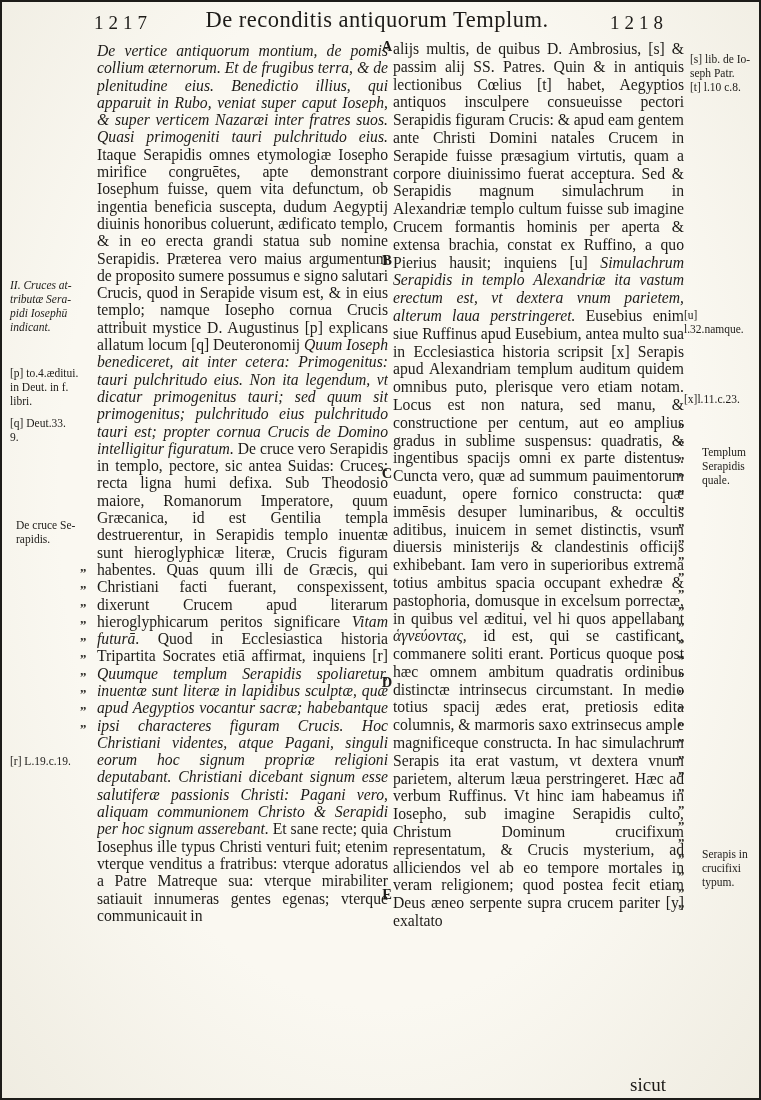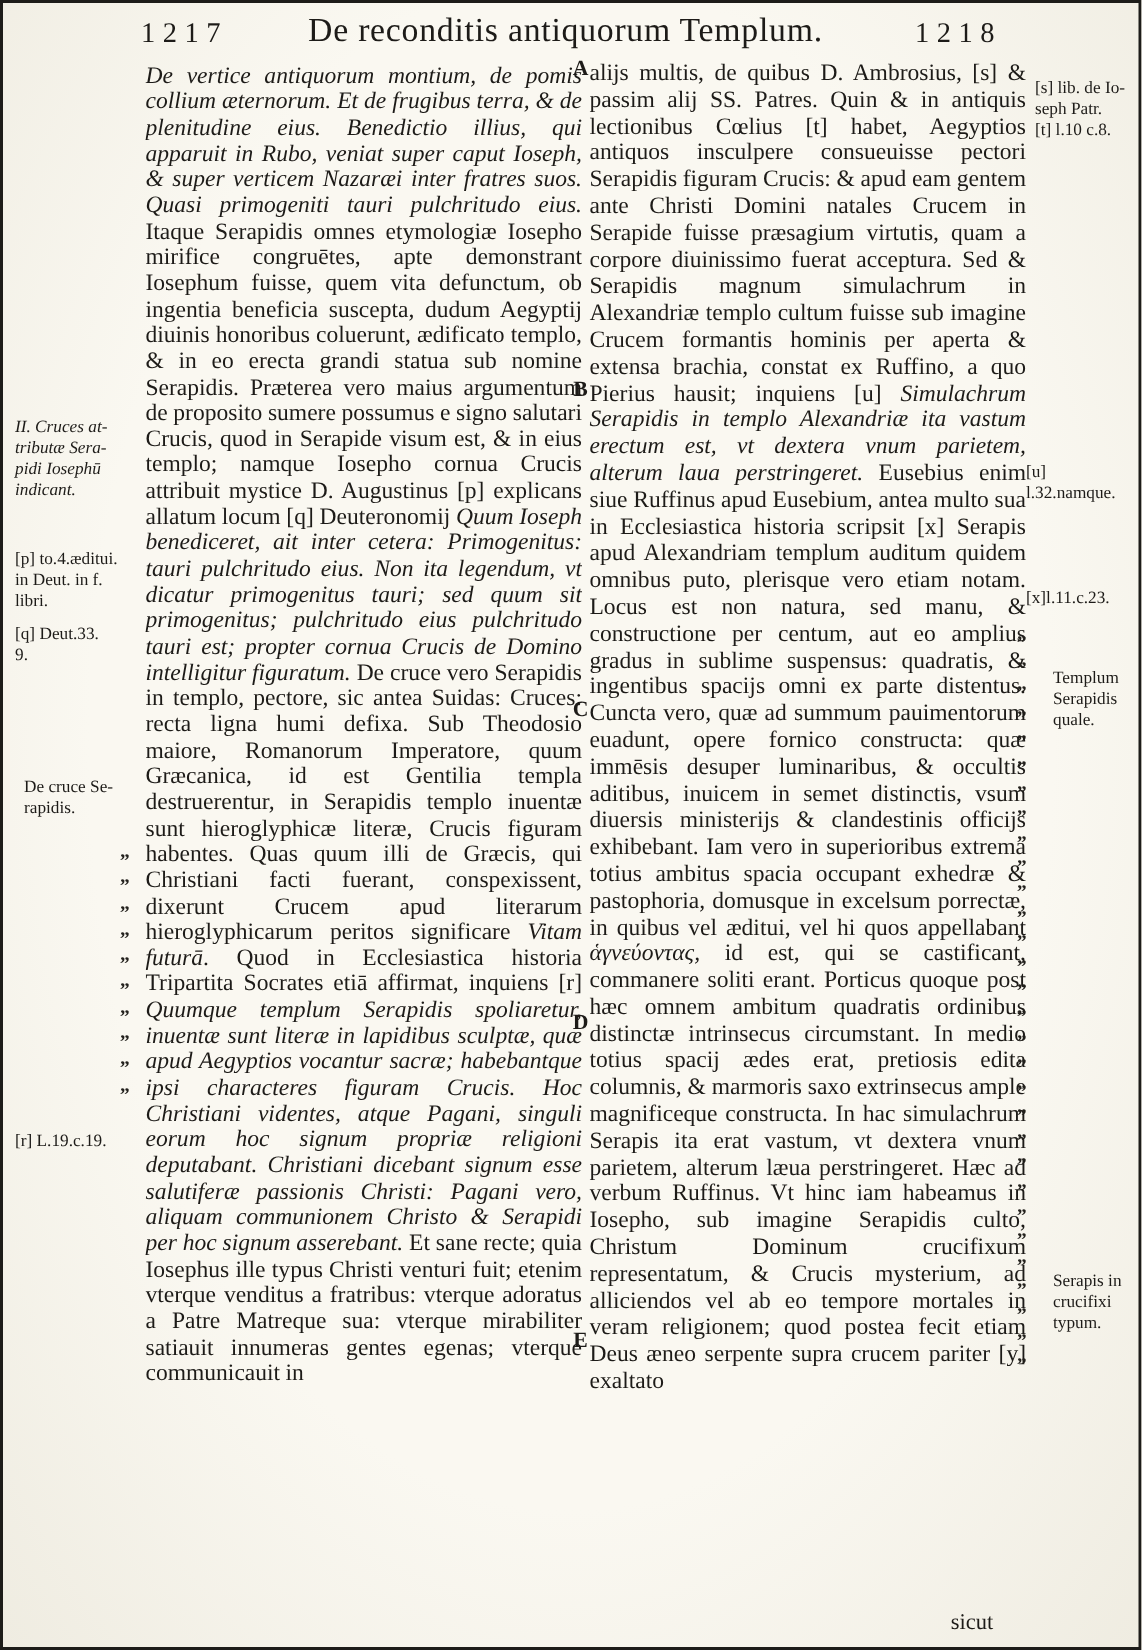--- a/index.html
+++ b/index.html
@@ -73,7 +73,7 @@
   
   .catchword {
     position:absolute; left:600px; top:1072px; width:92px;
-    text-align:center; font-size:15px;
+    text-align:center; font-size:19px;
   }
 </style>
 </head>

